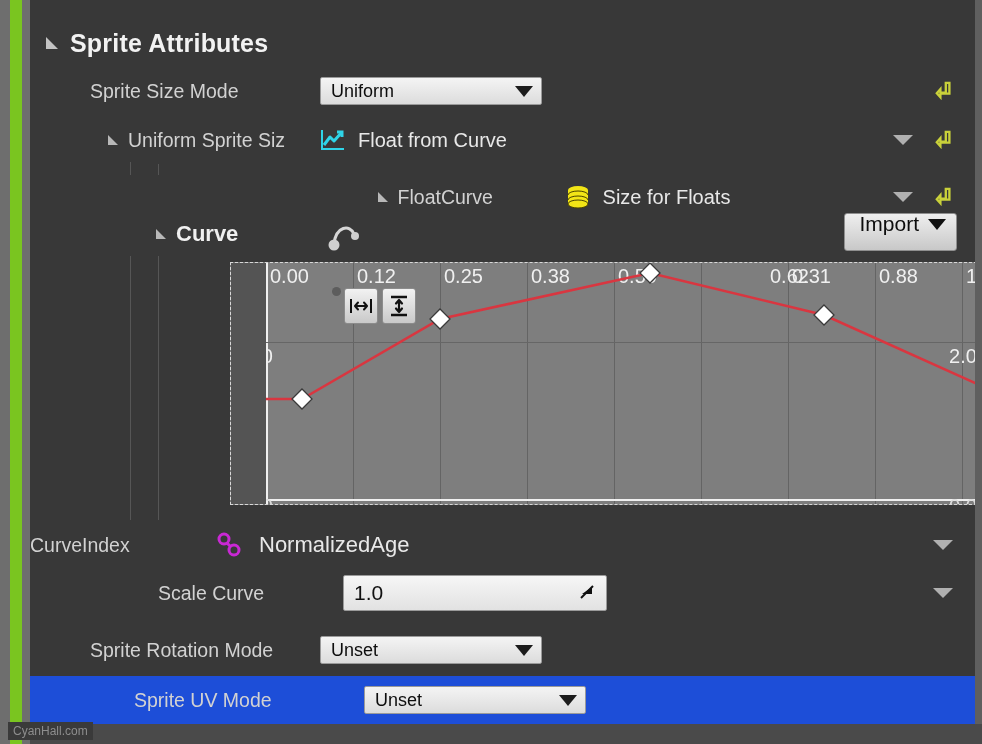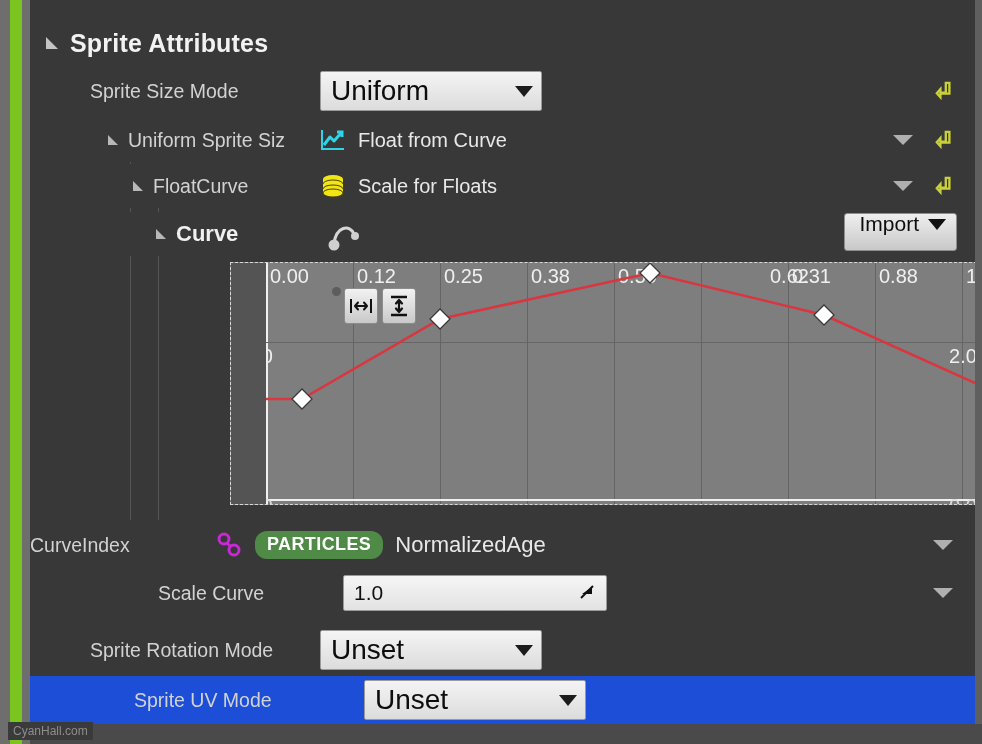--- a/index.html
+++ b/index.html
@@ -80,13 +80,13 @@
 
   
   .combo {
-    height: 40px;
+    height: 28px;
     background: linear-gradient(#f4f4f4, #dcdcdc);
     border: 1px solid #9a9a9a;
     border-radius: 2px;
     display: flex; align-items: center;
     padding: 0 8px 0 10px;
-    color: #0d0d0d; font-size: 28px;
+    color: #0d0d0d; font-size: 18px;
     justify-content: space-between;
   }
   .combo .caret {

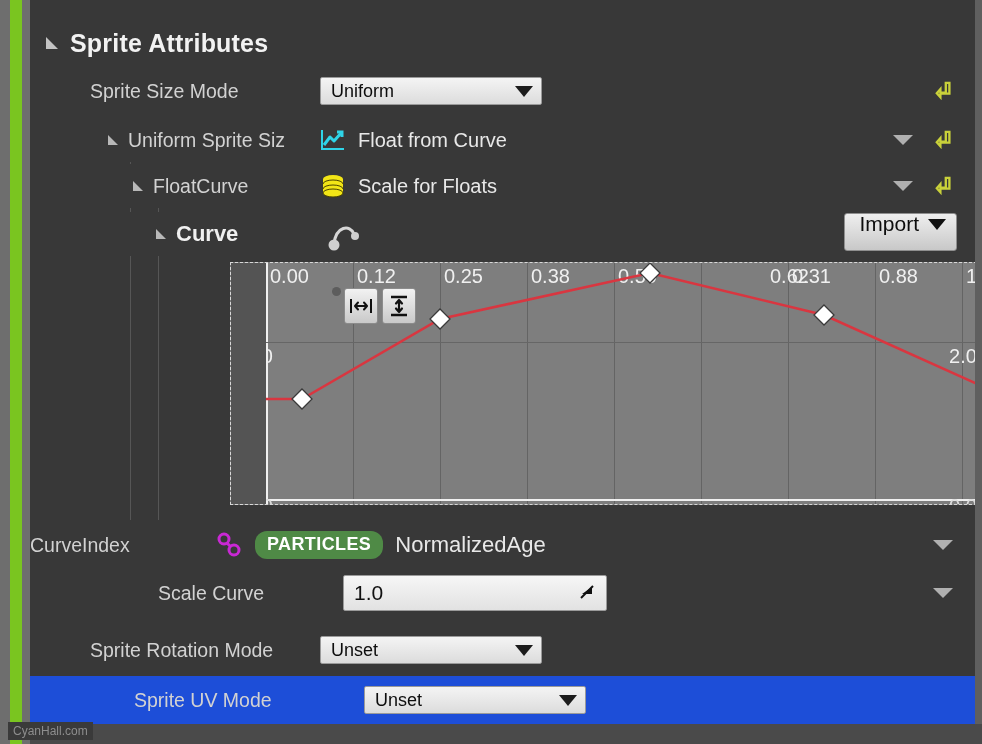--- a/index.html
+++ b/index.html
@@ -249,7 +249,7 @@
       </div>
     </div>
 
-    <div class="row row-bg-dark" style="top:164px; height:44px;">
+    <div class="row row-bg-dark" style="top:175px; height:44px;justify-content:center;">
       <span class="tri tri-small" style="margin-left:103px;"></span>
       <span class="label" style="margin-left:10px; width:167px;">FloatCurve</span>
       <span style="width:28px; height:26px; display:inline-flex; align-items:center;">

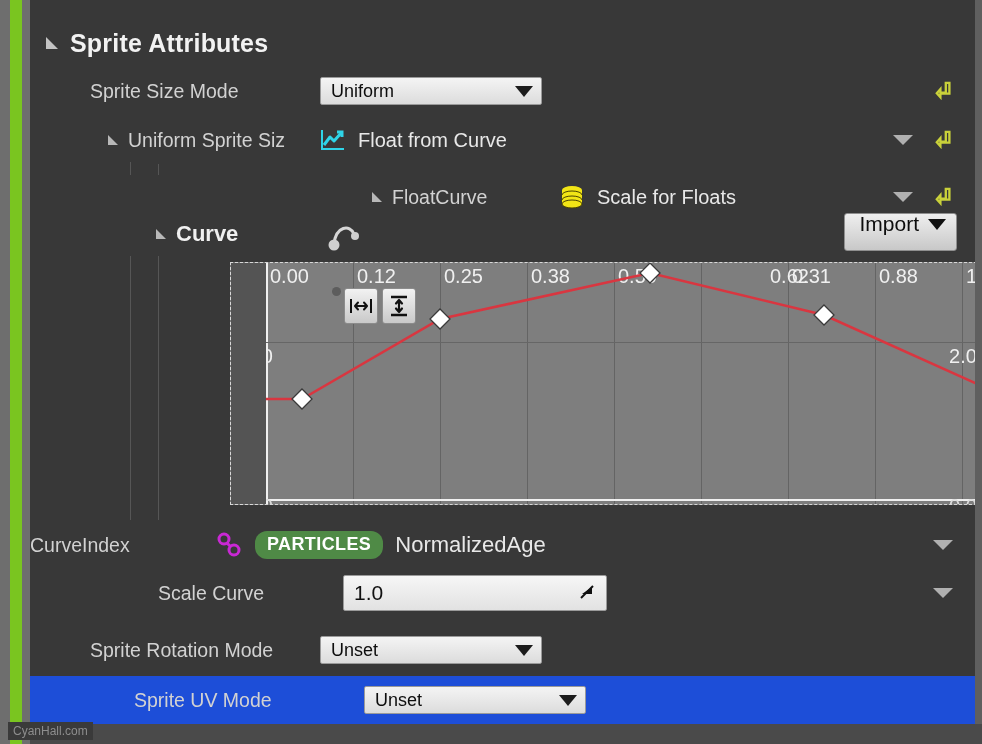--- a/index.html
+++ b/index.html
@@ -263,7 +263,7 @@
           <ellipse cx="13" cy="20" rx="10" ry="4" fill="#f2e516" stroke="#4a4300" stroke-width="1"></ellipse>
         </svg>
       </span>
-      <span class="val-text" style="margin-left:10px;">Scale for Floats</span>
+      <span class="val-text" style="margin-left:10px;">Size for Floats</span>
       <span class="chev" style="position:absolute; right:62px; top:17px;"></span>
       <div style="position:absolute; right:22px; top:11px;">
         <svg class="reset-ico" viewBox="0 0 20 22">

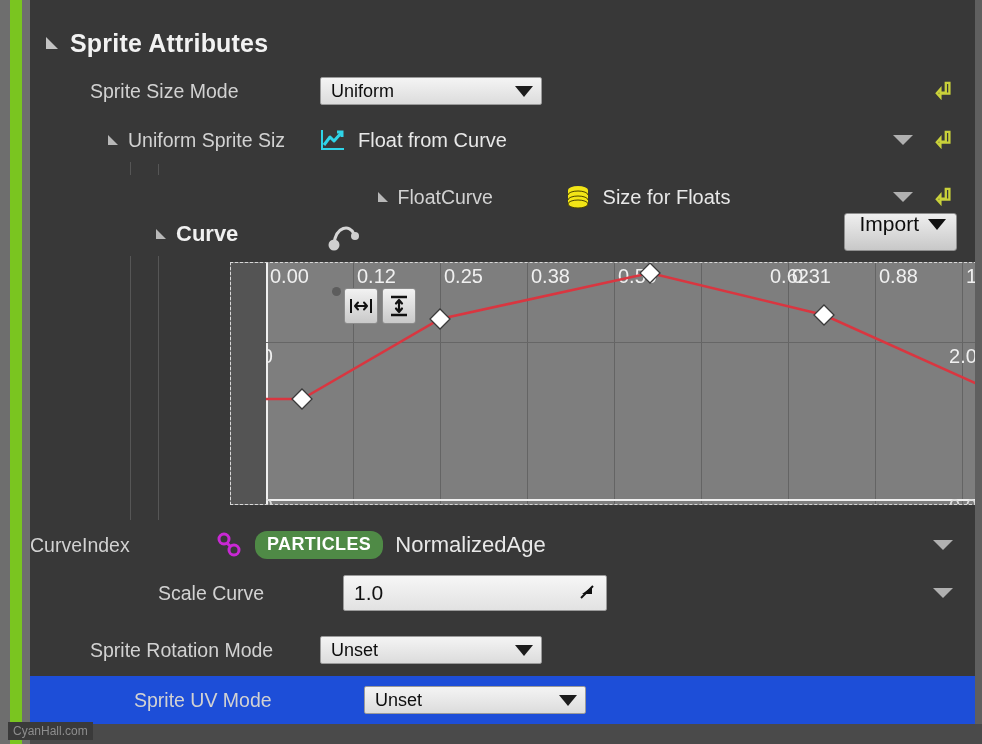--- a/index.html
+++ b/index.html
@@ -369,7 +369,6 @@
           <path d="M12 12 L16 16" stroke="#c928d4" stroke-width="3"></path>
         </svg>
       </span>
-      <span class="badge" style="margin-left:8px;">PARTICLES</span>
       <span class="val-text" style="margin-left:12px; font-size:22px;">NormalizedAge</span>
       <span class="chev" style="position:absolute; right:22px; top:18px;"></span>
     </div>

